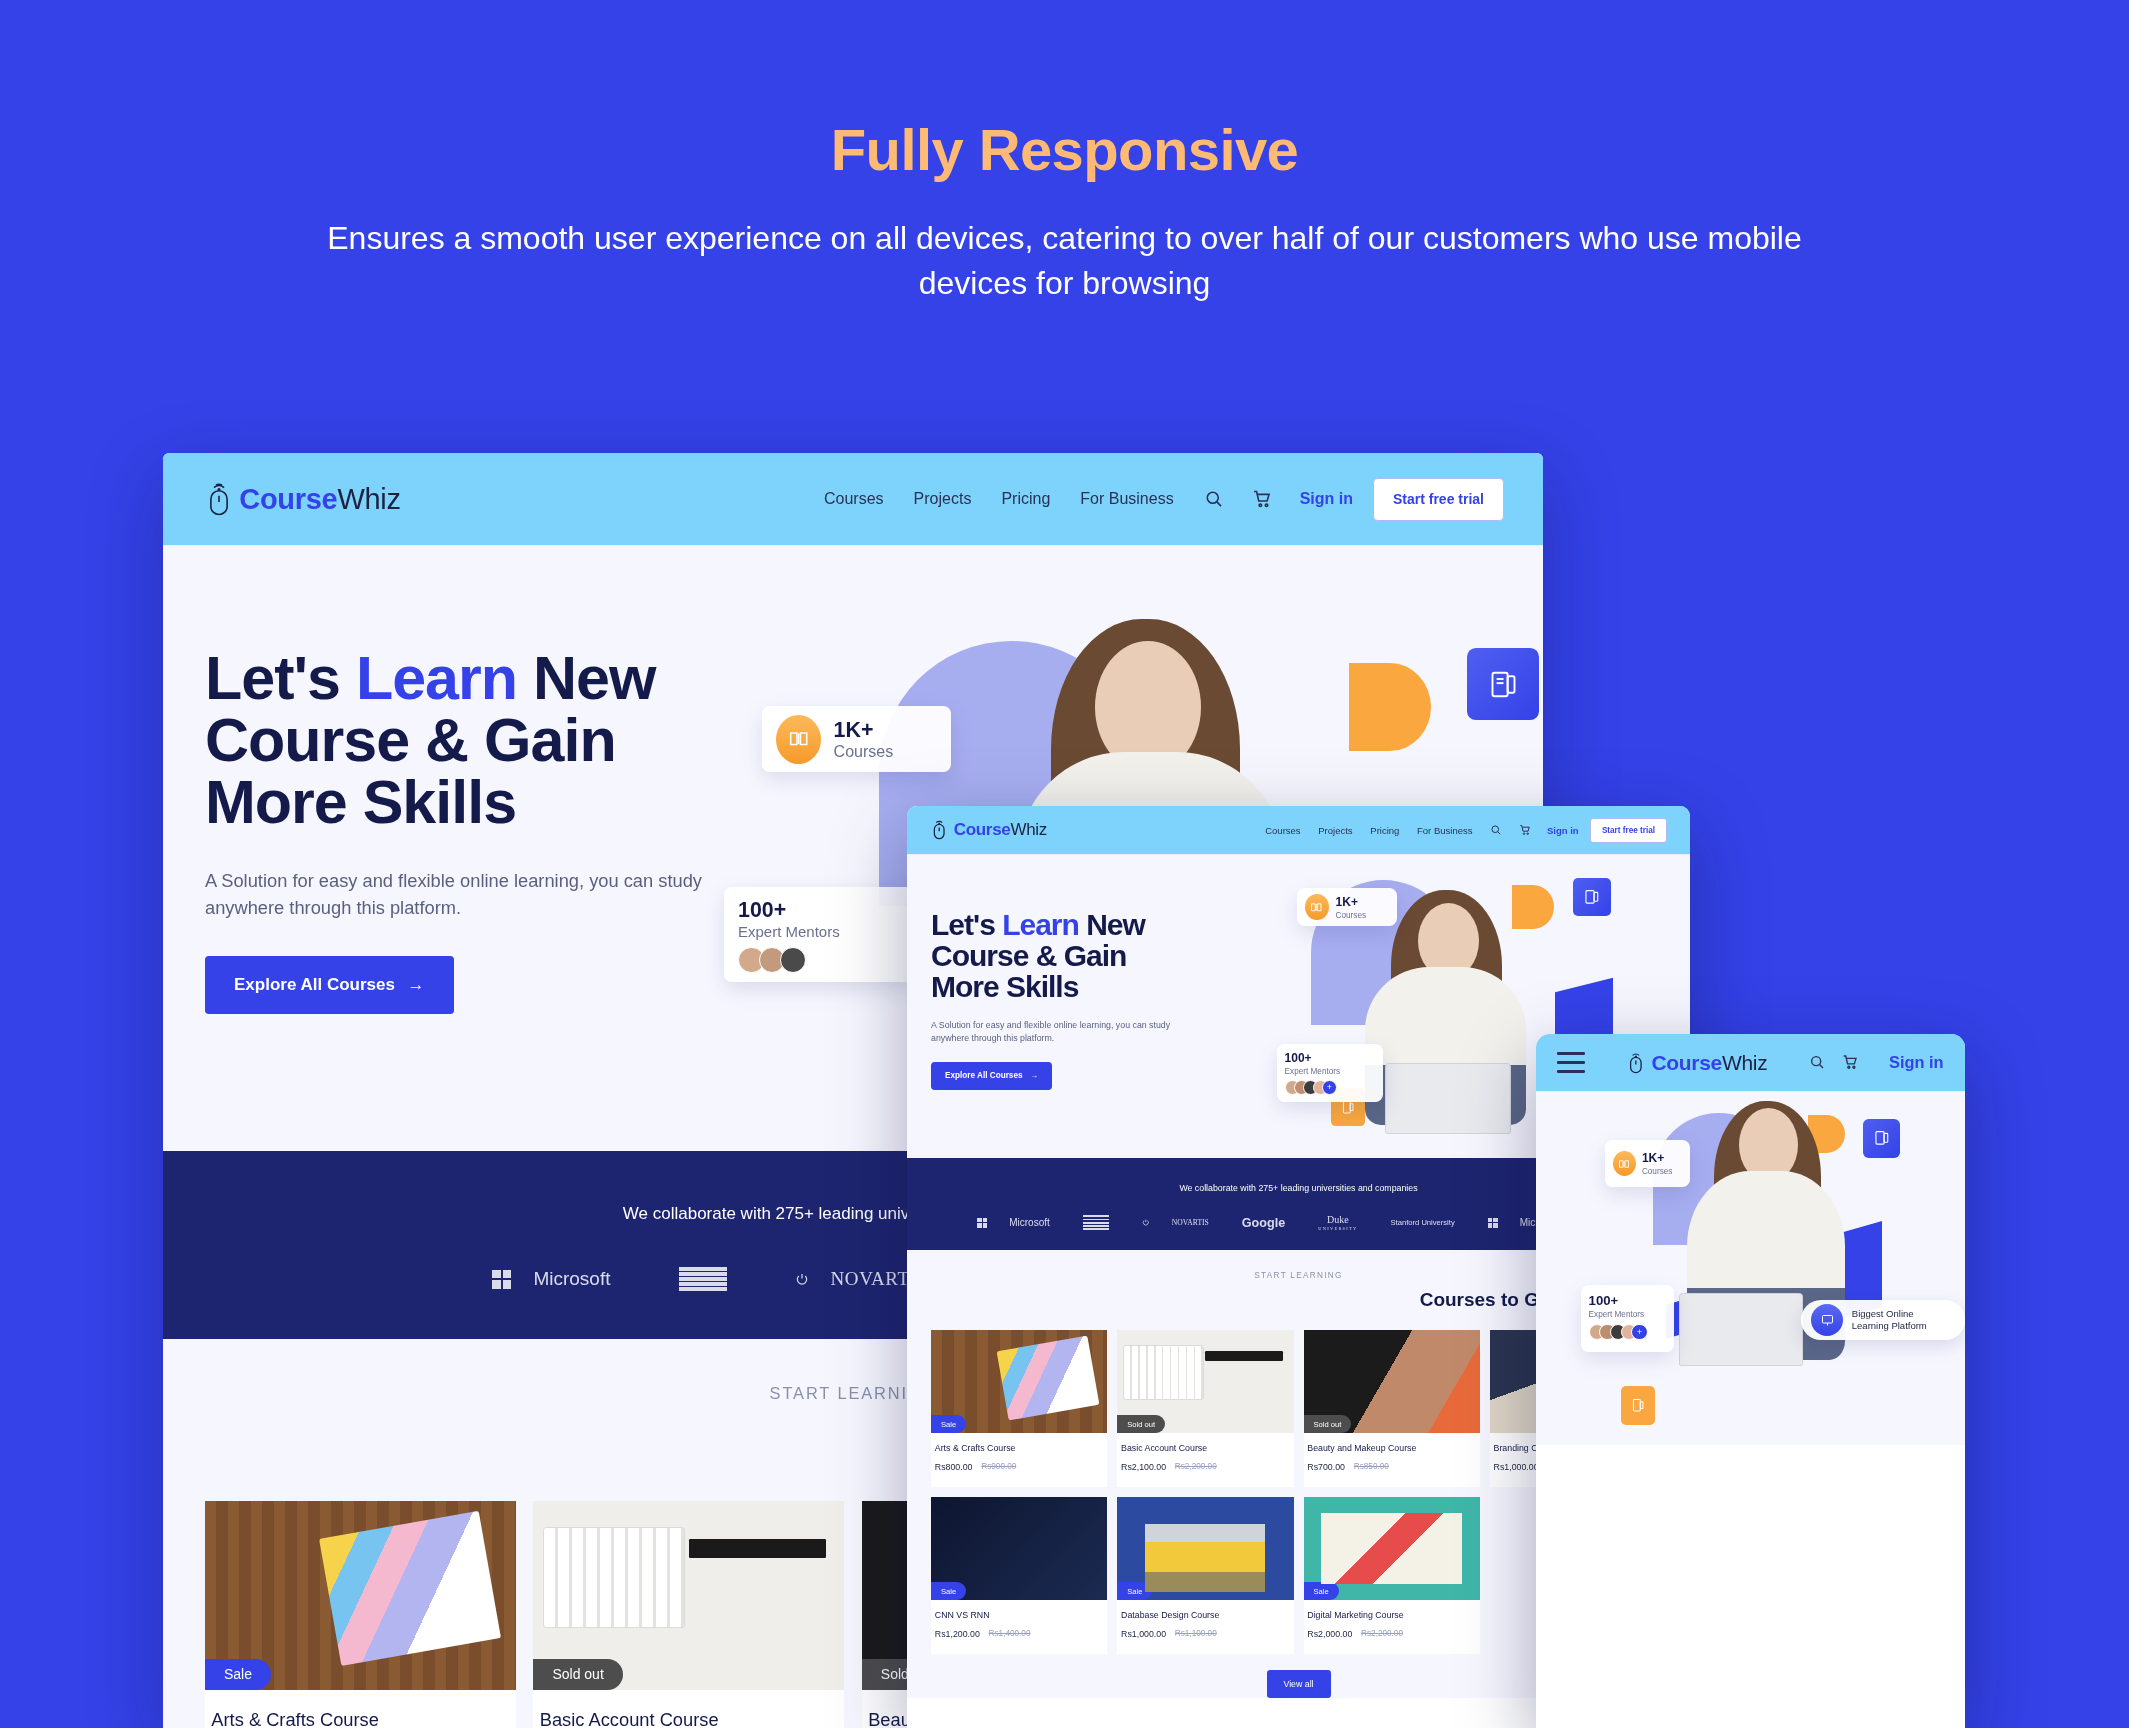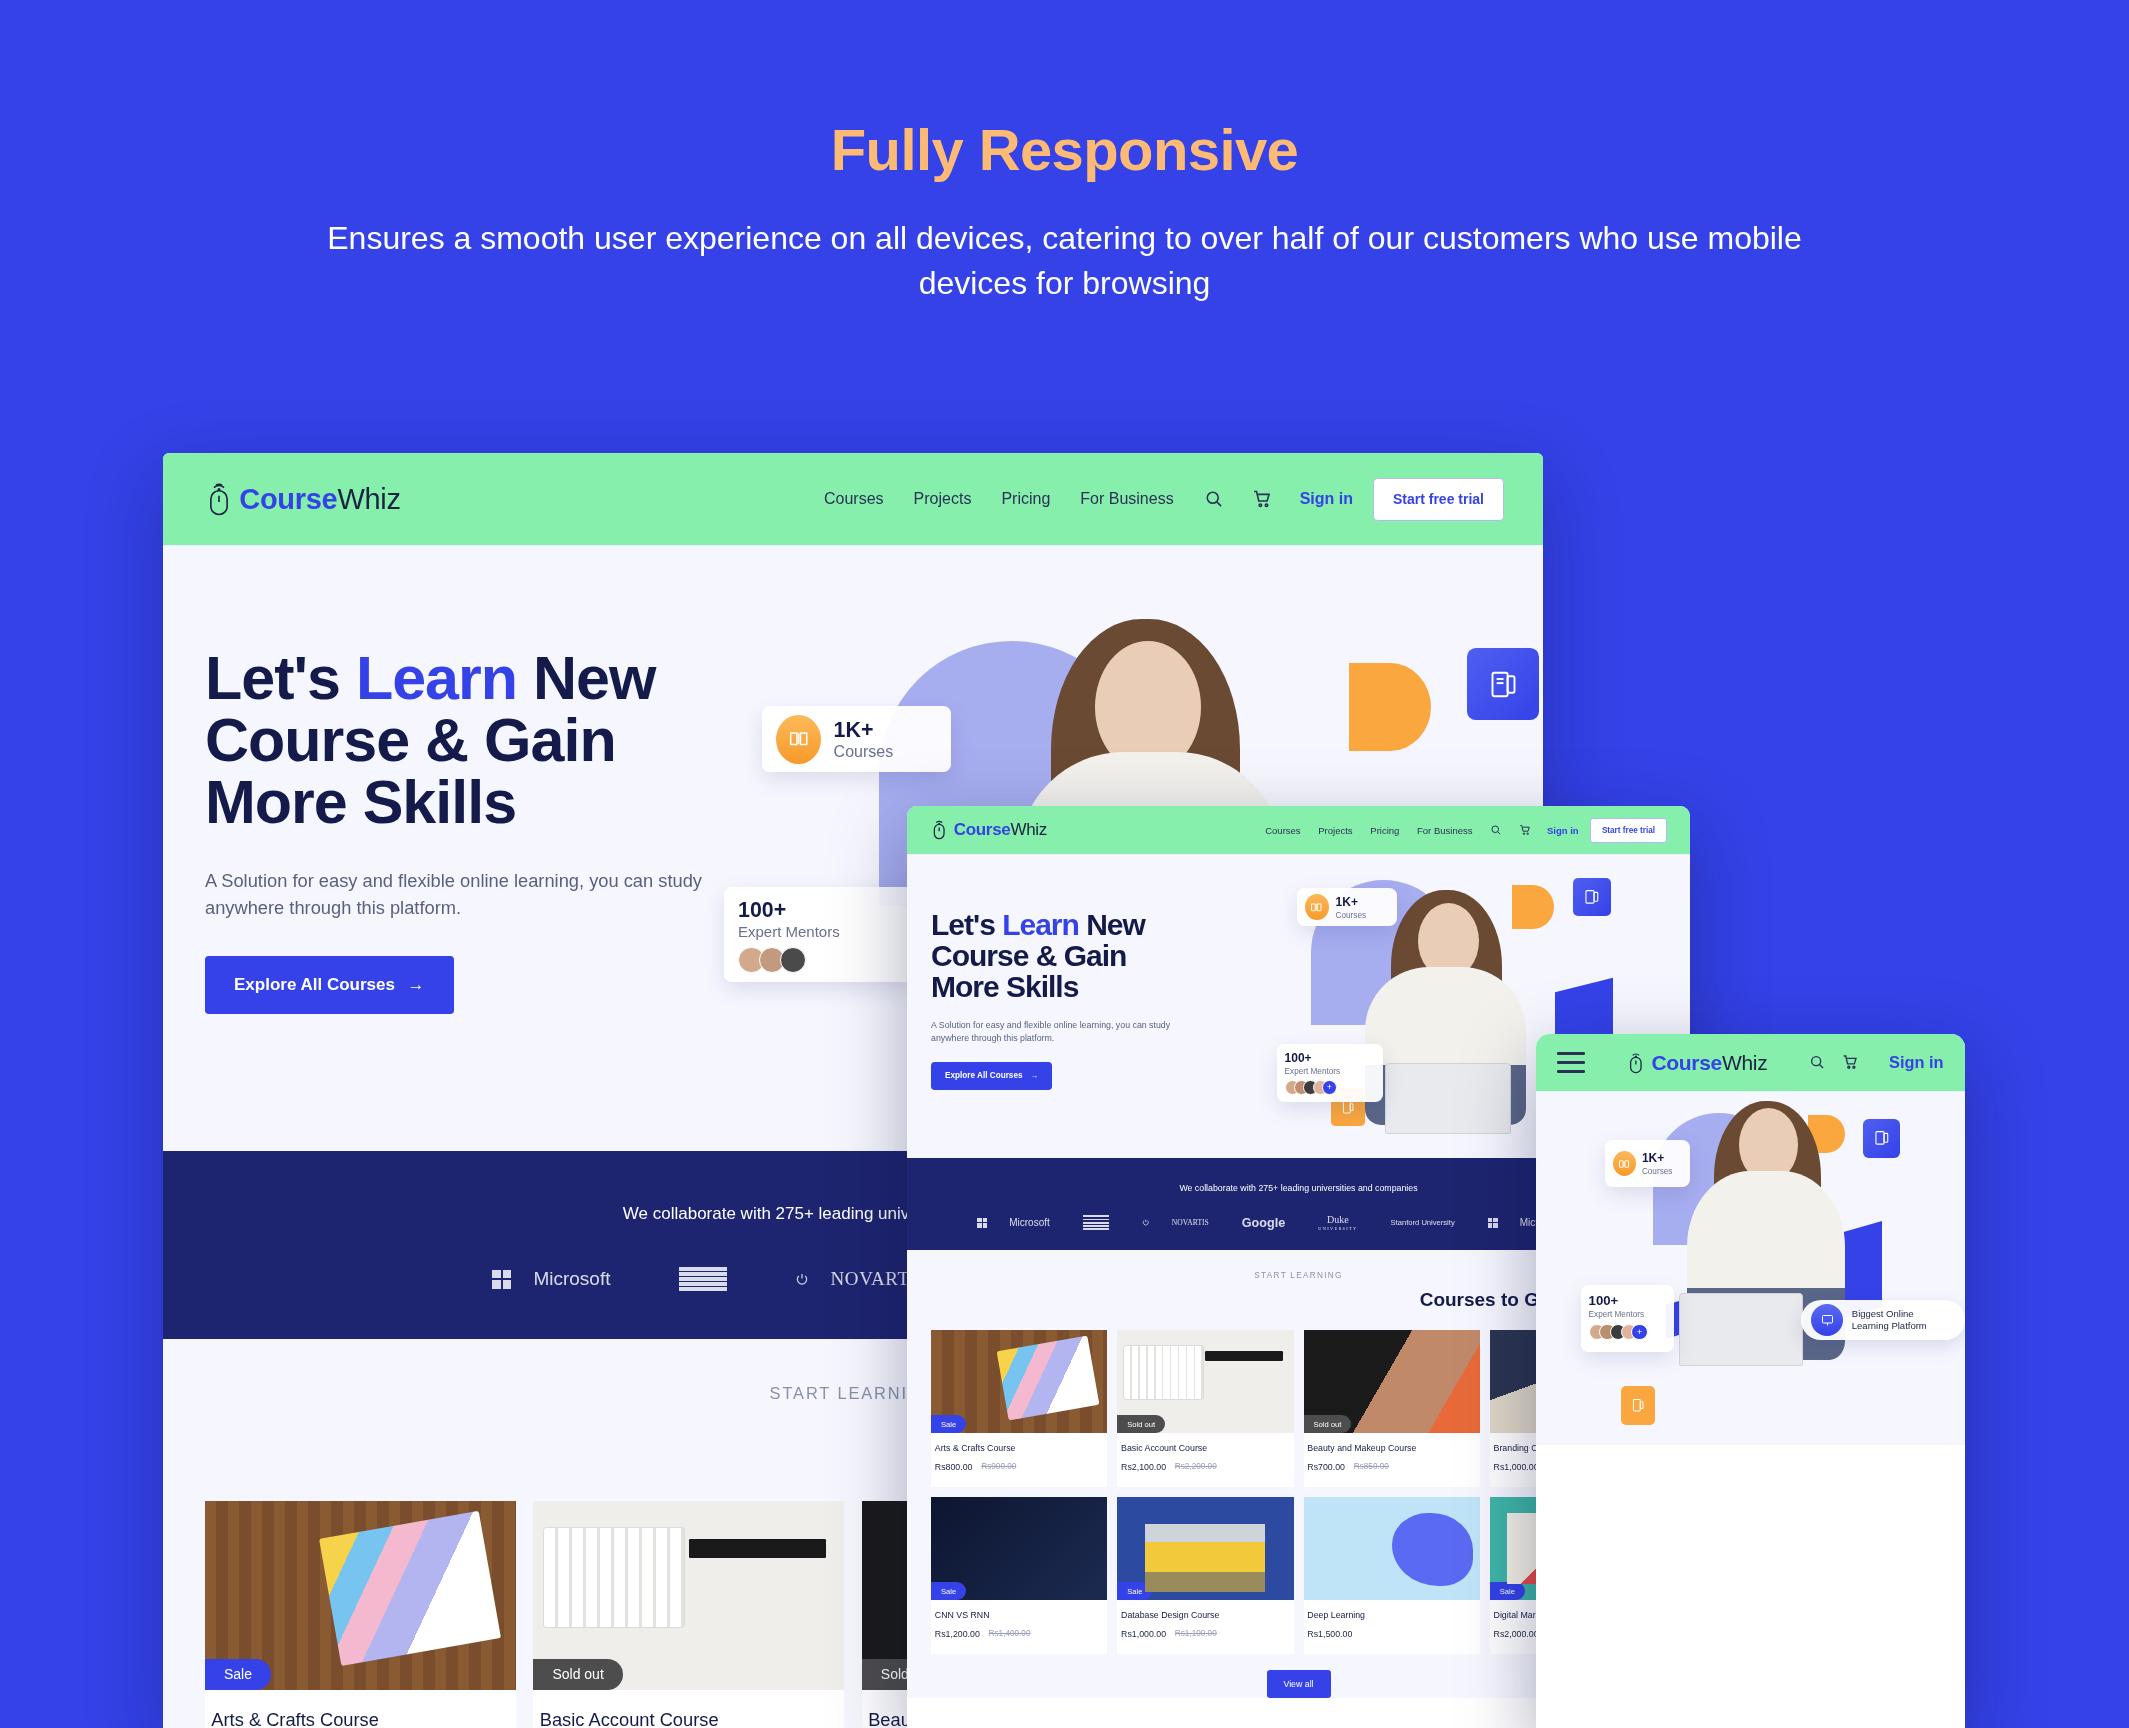--- a/index.html
+++ b/index.html
@@ -67,7 +67,7 @@
   
   .navbar {
     display: flex; align-items: center;
-    background: #86efac;
+    background: #7dd3fc;
     border-bottom: 0.6px solid #eceefb;
   }
   .nav-d { height: 93px; padding: 0 39px 0 42px; }

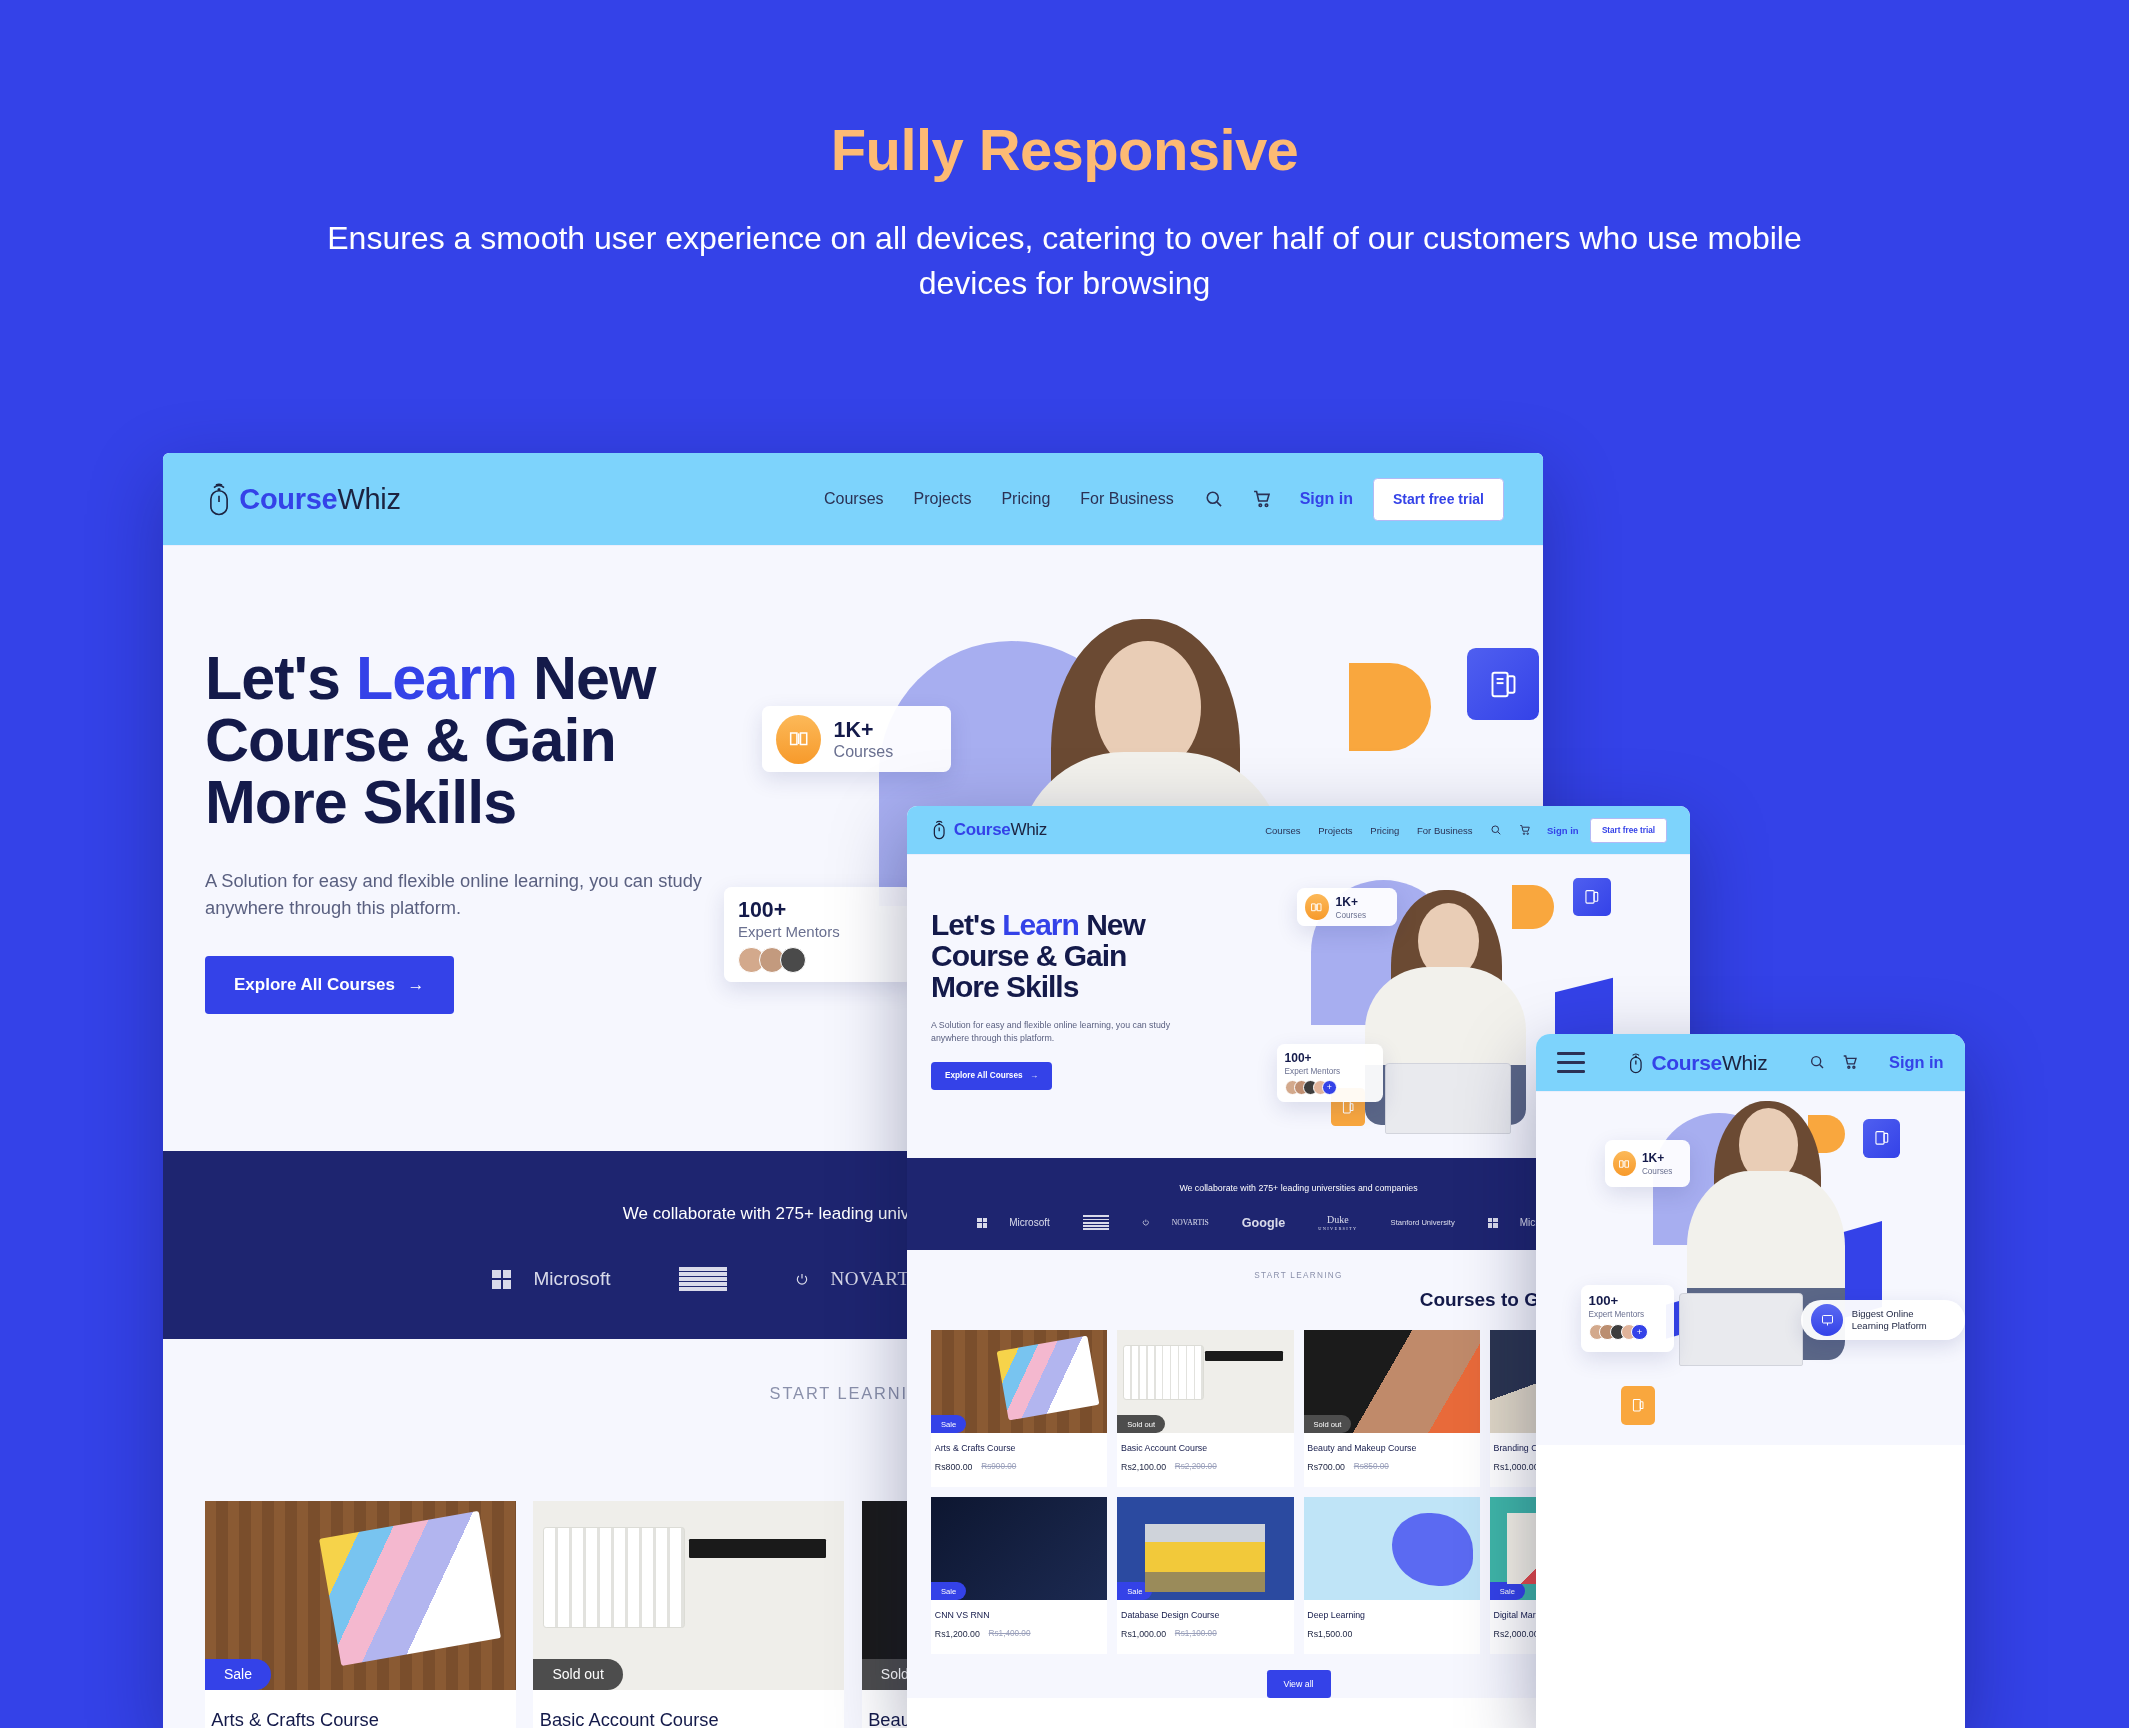--- a/index.html
+++ b/index.html
@@ -738,15 +738,6 @@
             </div>
           </div>
           <div class="card">
-            <div class="card-thumb th-deep"></div>
-            <div class="card-body">
-              <div class="card-title">Deep Learning</div>
-              <div class="prices">
-                <span class="price">Rs1,500.00</span>
-              </div>
-            </div>
-          </div>
-          <div class="card">
             <div class="card-thumb th-digi">
               <span class="tag sale">Sale</span>
             </div>

